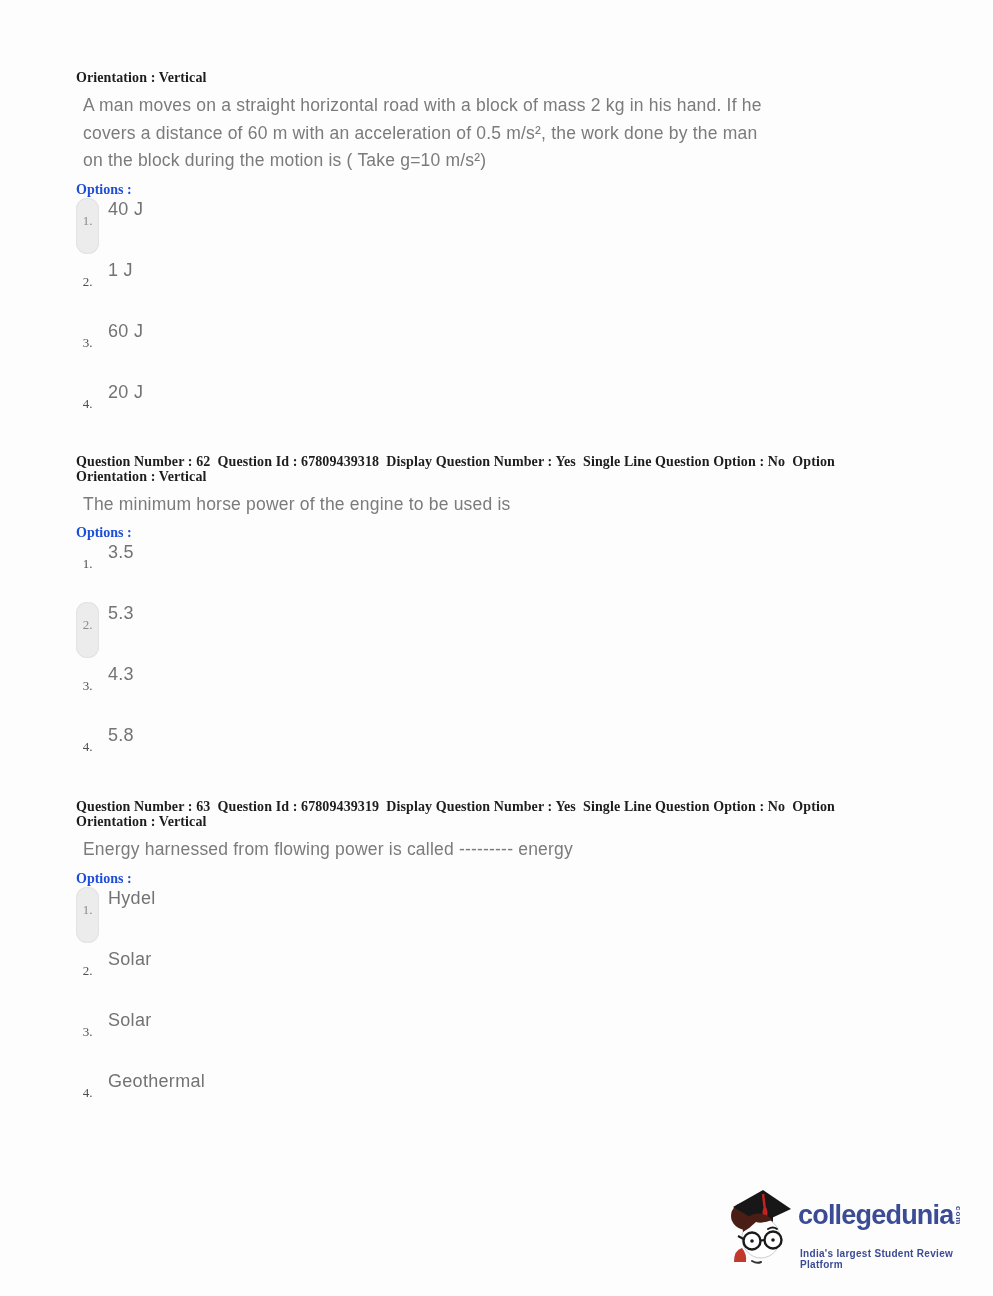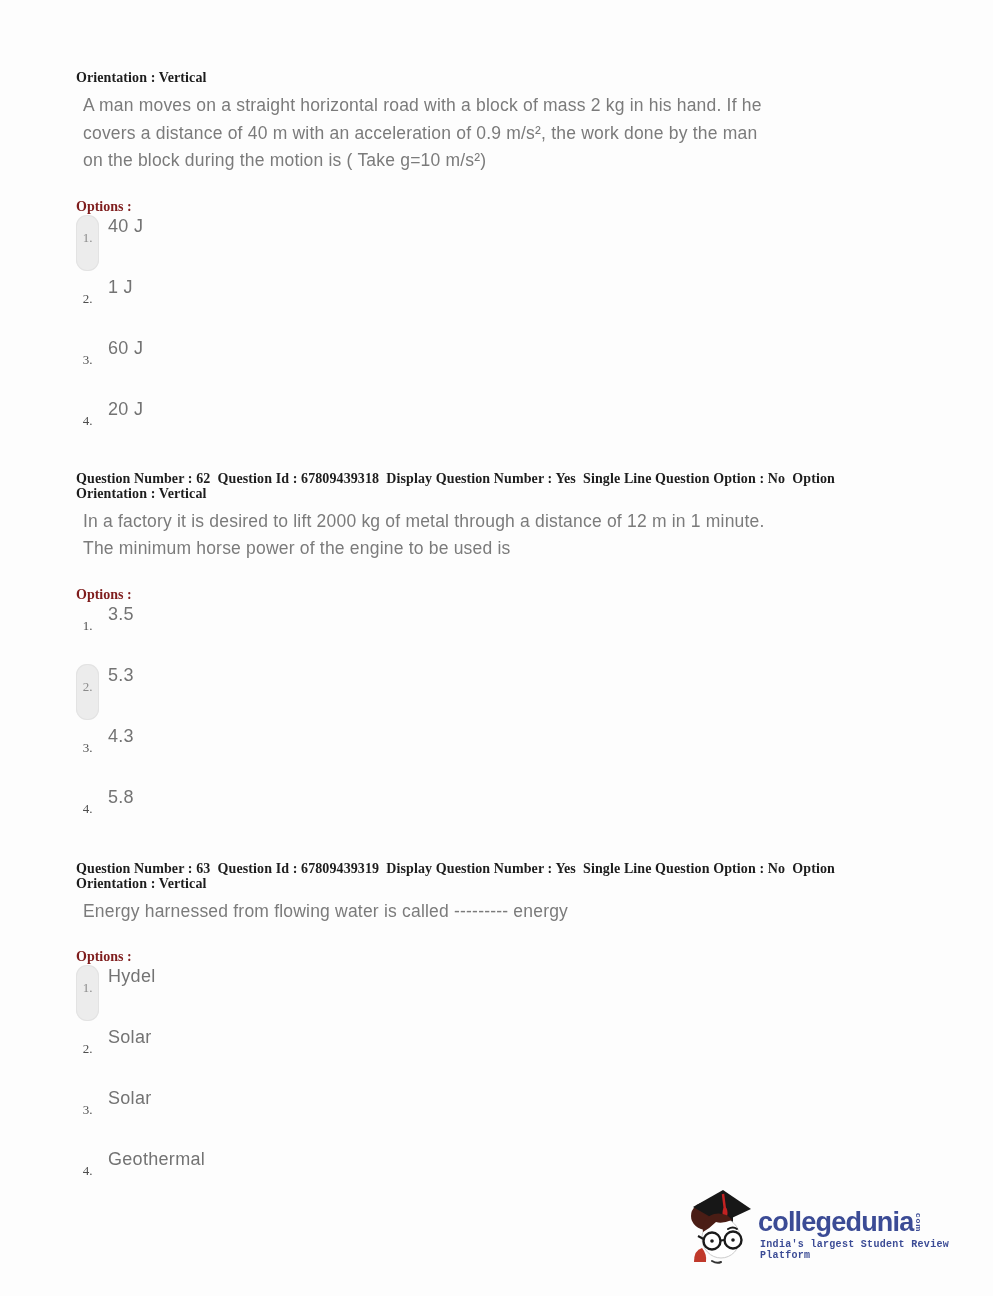--- a/index.html
+++ b/index.html
@@ -120,7 +120,7 @@
     </div>
     <div class="q-body">
       <div class="q-body-line">A man moves on a straight horizontal road with a block of mass 2 kg in his hand. If he</div>
-      <div class="q-body-line">covers a distance of 40 m with an acceleration of 0.9 m/s², the work done by the man</div>
+      <div class="q-body-line">covers a distance of 60 m with an acceleration of 0.5 m/s², the work done by the man</div>
       <div class="q-body-line">on the block during the motion is ( Take g=10 m/s²)</div>
     </div>
     <div class="options-label">Options :</div>

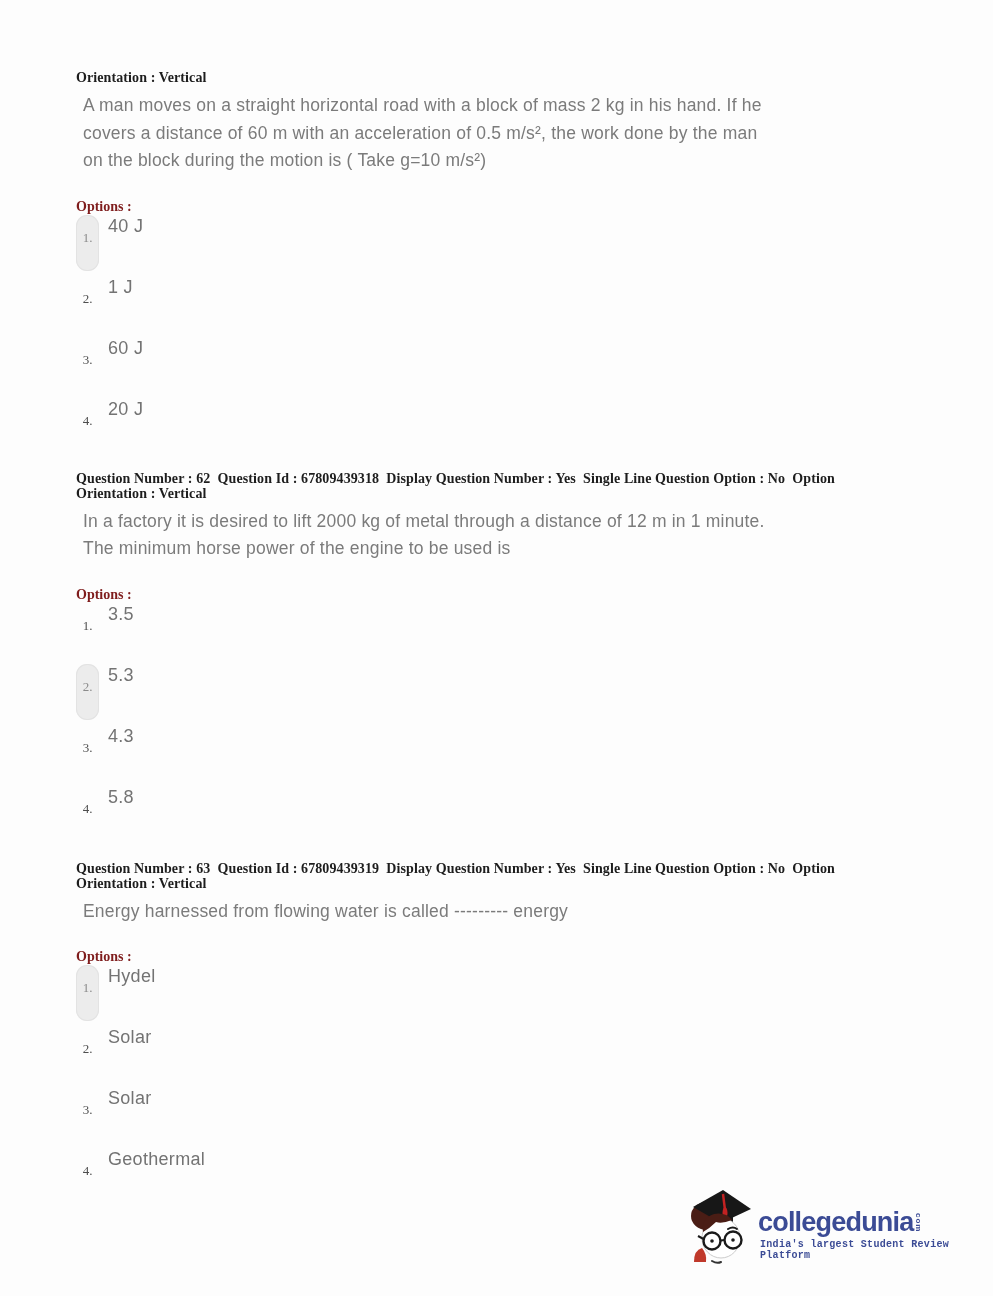--- a/index.html
+++ b/index.html
@@ -35,12 +35,12 @@
     white-space: pre;
   }
   .options-label {
-    margin-top: 24px;
+    margin-top: 7px;
     font-family: "Liberation Serif", serif;
     font-weight: 700;
     font-size: 14px;
     line-height: 15px;
-    color: #7f1d1d;
+    color: #1d4ed8;
   }
   .options-list { margin-top: 1px; }
   .option-row {

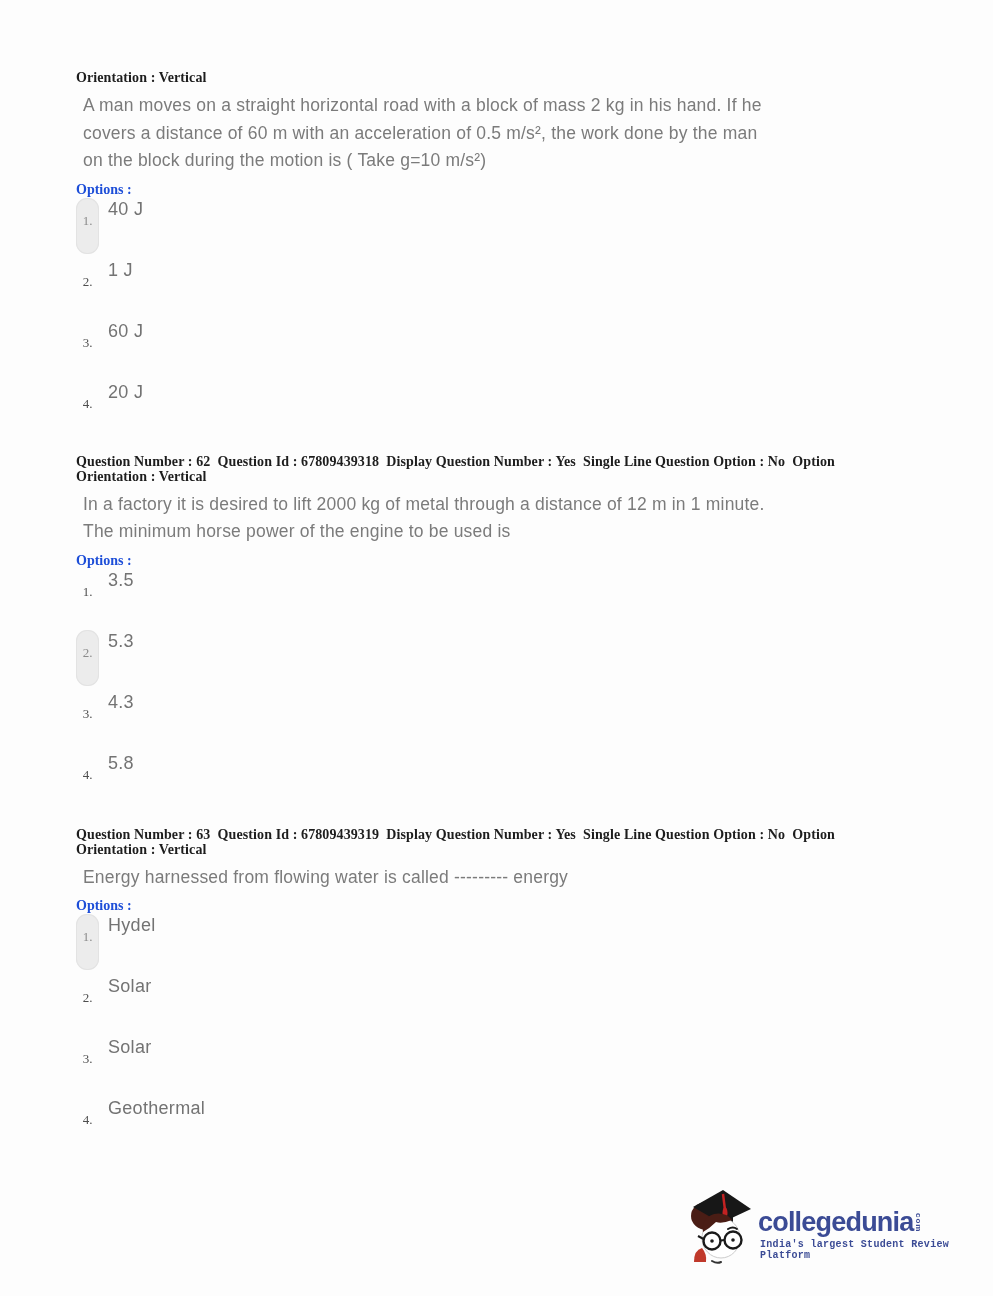--- a/index.html
+++ b/index.html
@@ -150,7 +150,6 @@
       <div class="q-header-line">Orientation : Vertical</div>
     </div>
     <div class="q-body">
-      <div class="q-body-line">In a factory it is desired to lift 2000 kg of metal through a distance of 12 m in 1 minute.</div>
       <div class="q-body-line">The minimum horse power of the engine to be used is</div>
     </div>
     <div class="options-label">Options :</div>

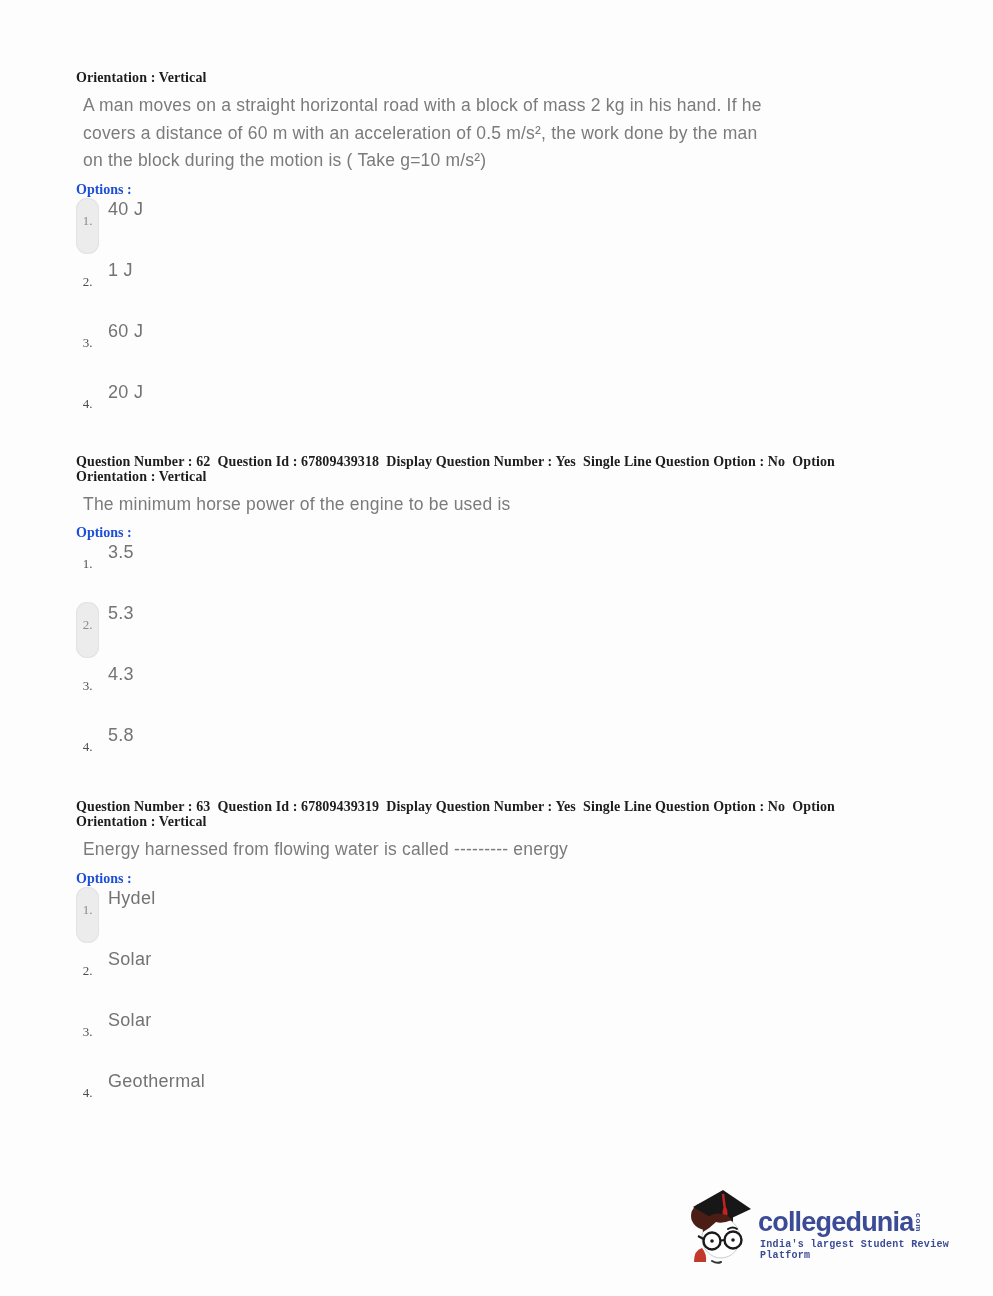--- a/index.html
+++ b/index.html
@@ -179,7 +179,7 @@
       <div class="q-header-line">Orientation : Vertical</div>
     </div>
     <div class="q-body">
-      <div class="q-body-line">Energy harnessed from flowing water is called --------- energy</div>
+      <div class="q-body-line">Energy harnessed from flowing power is called --------- energy</div>
     </div>
     <div class="options-label">Options :</div>
     <div class="options-list">

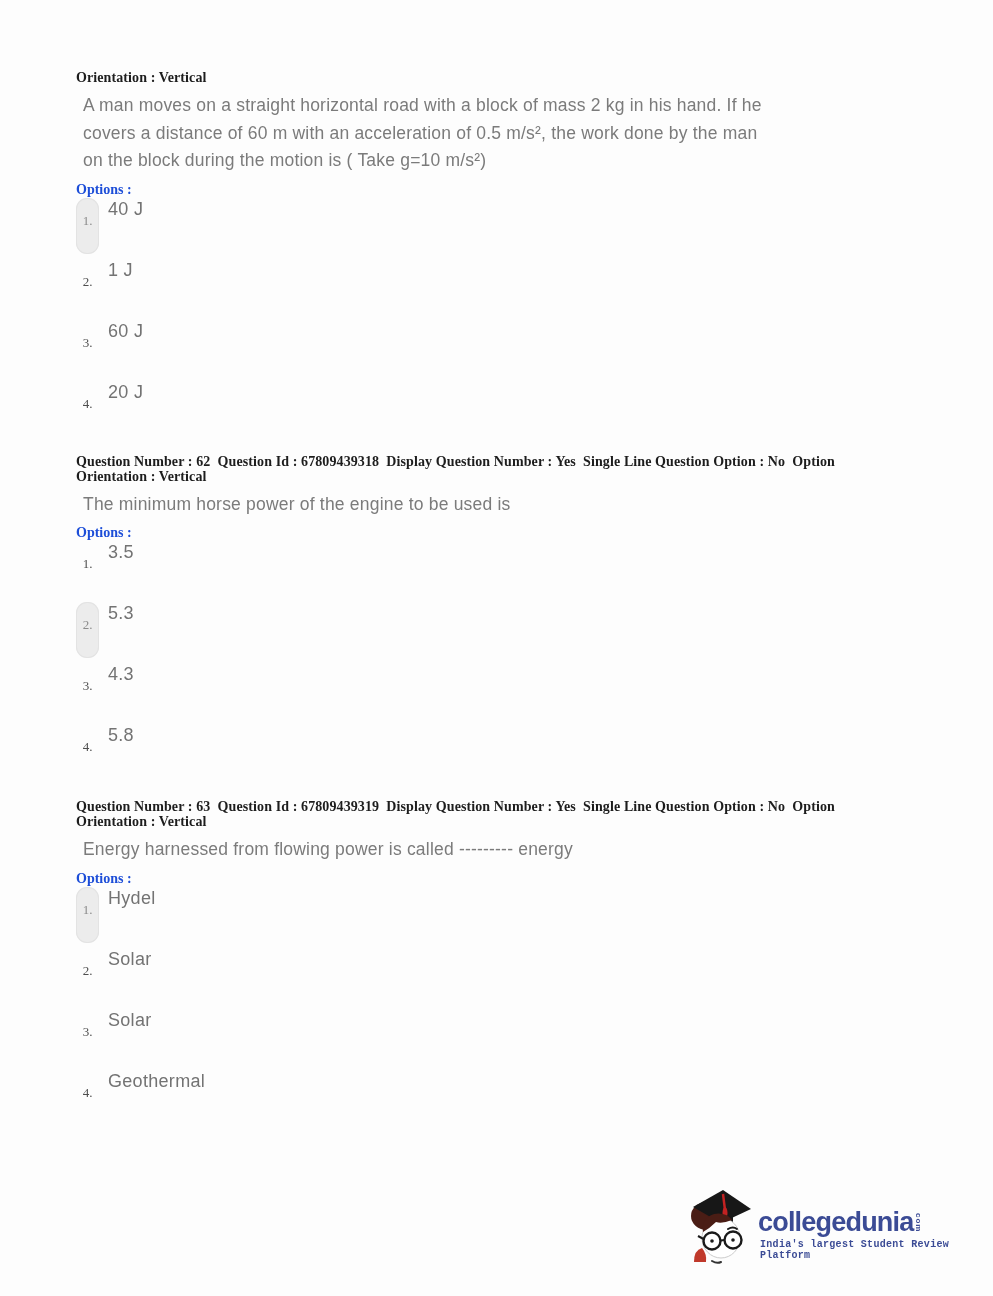--- a/index.html
+++ b/index.html
@@ -77,9 +77,9 @@
   
   .logo {
     position: absolute;
-    left: 686px; top: 1184px;
+    left: 726px; top: 1184px;
     display: flex;
-    align-items: center;
+    align-items: flex-start;
   }
   .logo-text { margin-left: 2px; padding-top: 16px; }
   .brand-row { display: flex; align-items: flex-start; }

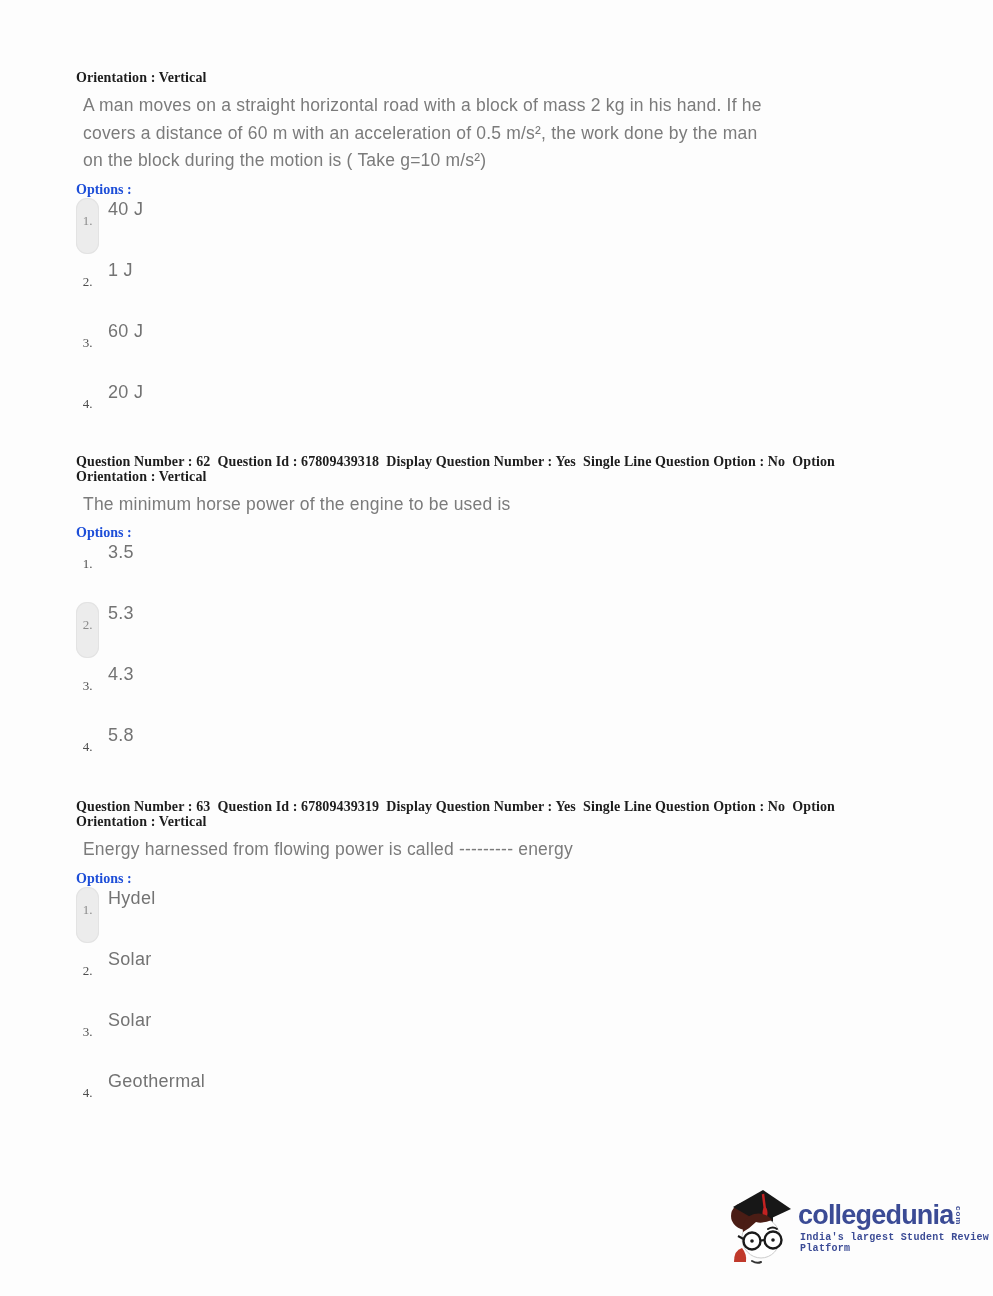--- a/index.html
+++ b/index.html
@@ -100,13 +100,12 @@
     letter-spacing: 1px;
   }
   .brand-tagline {
-    margin-top: 2px;
+    margin-top: 18px;
     font-size: 10px;
     font-weight: 700;
     color: #3b4b95;
     letter-spacing: 0.3px;
     padding-left: 2px;
-    font-family: Liberation Mono, monospace;
   }
 </style>
 </head>

